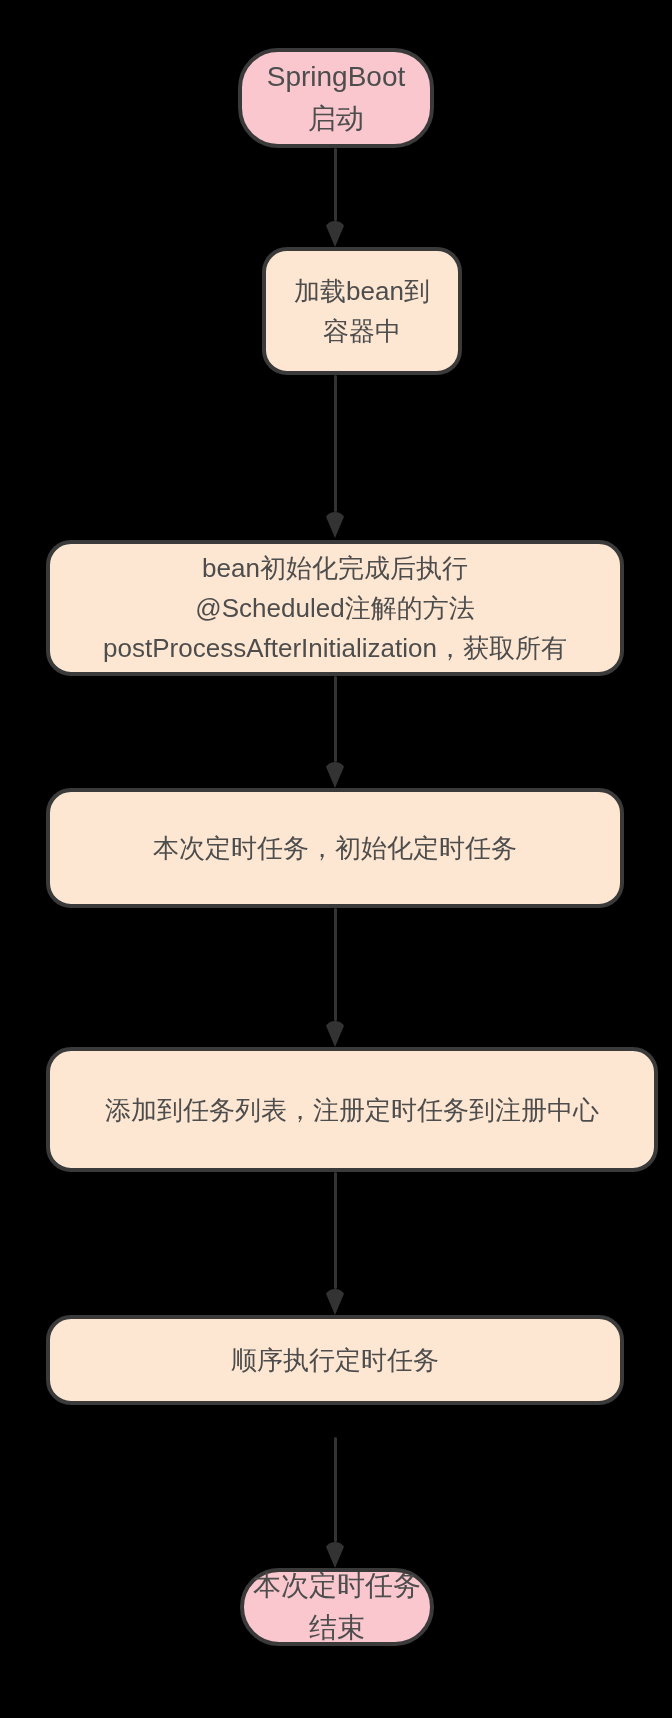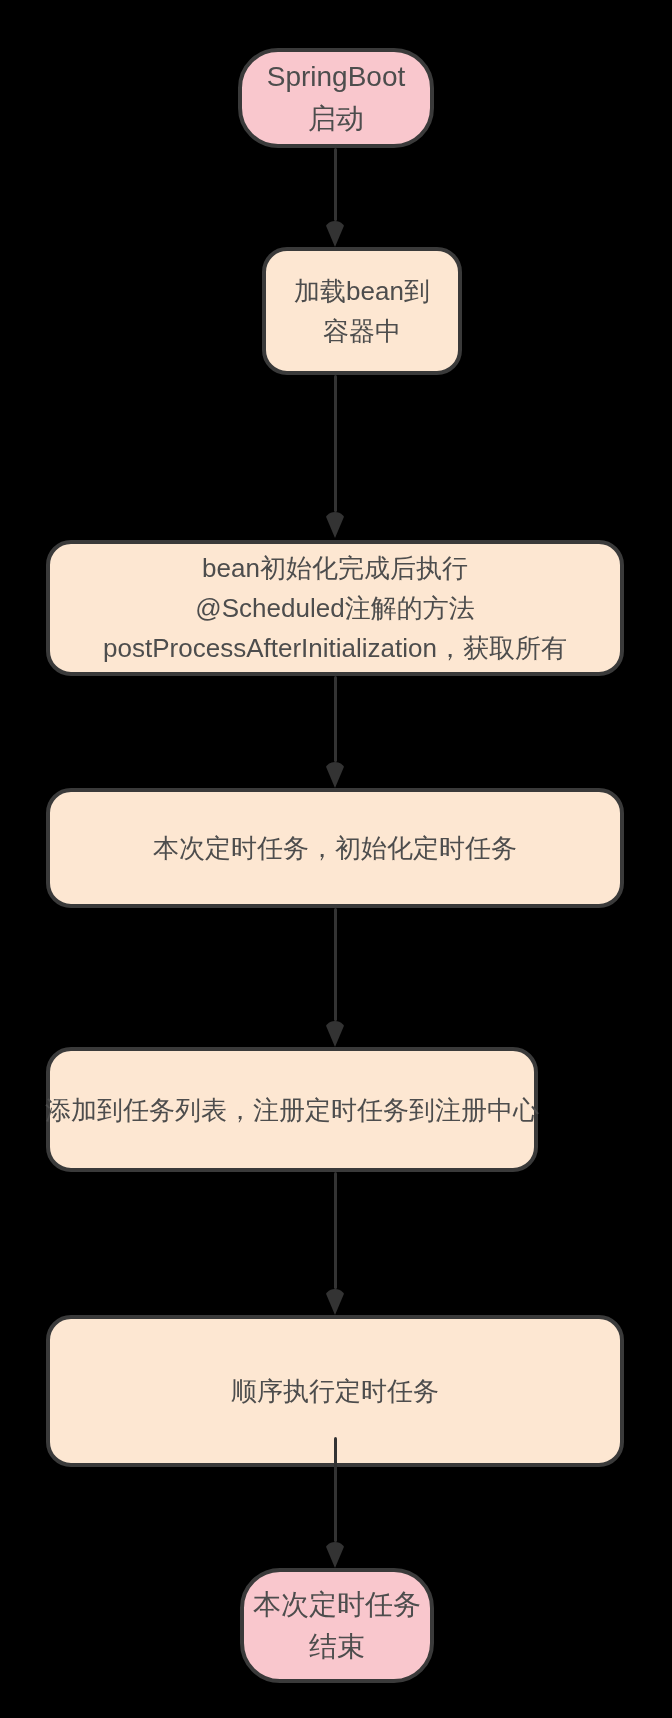--- a/index.html
+++ b/index.html
@@ -39,7 +39,7 @@
   .n1 { left: 238px; top: 247px;  width: 200px; height: 128px; margin-left: 24px; }
   .n2 { left: 46px;  top: 540px;  width: 578px; height: 136px; }
   .n3 { left: 46px;  top: 788px;  width: 578px; height: 120px; }
-  .n4 { left: 46px;  top: 1047px; width: 492px; height: 125px; }
+  .n4 { left: 46px;  top: 1047px; width: 612px; height: 125px; }
   .n5 { left: 46px;  top: 1315px; width: 578px; height: 152px; }
   .n6 { left: 240px; top: 1568px; width: 194px; height: 115px; text-align: right;  }
 

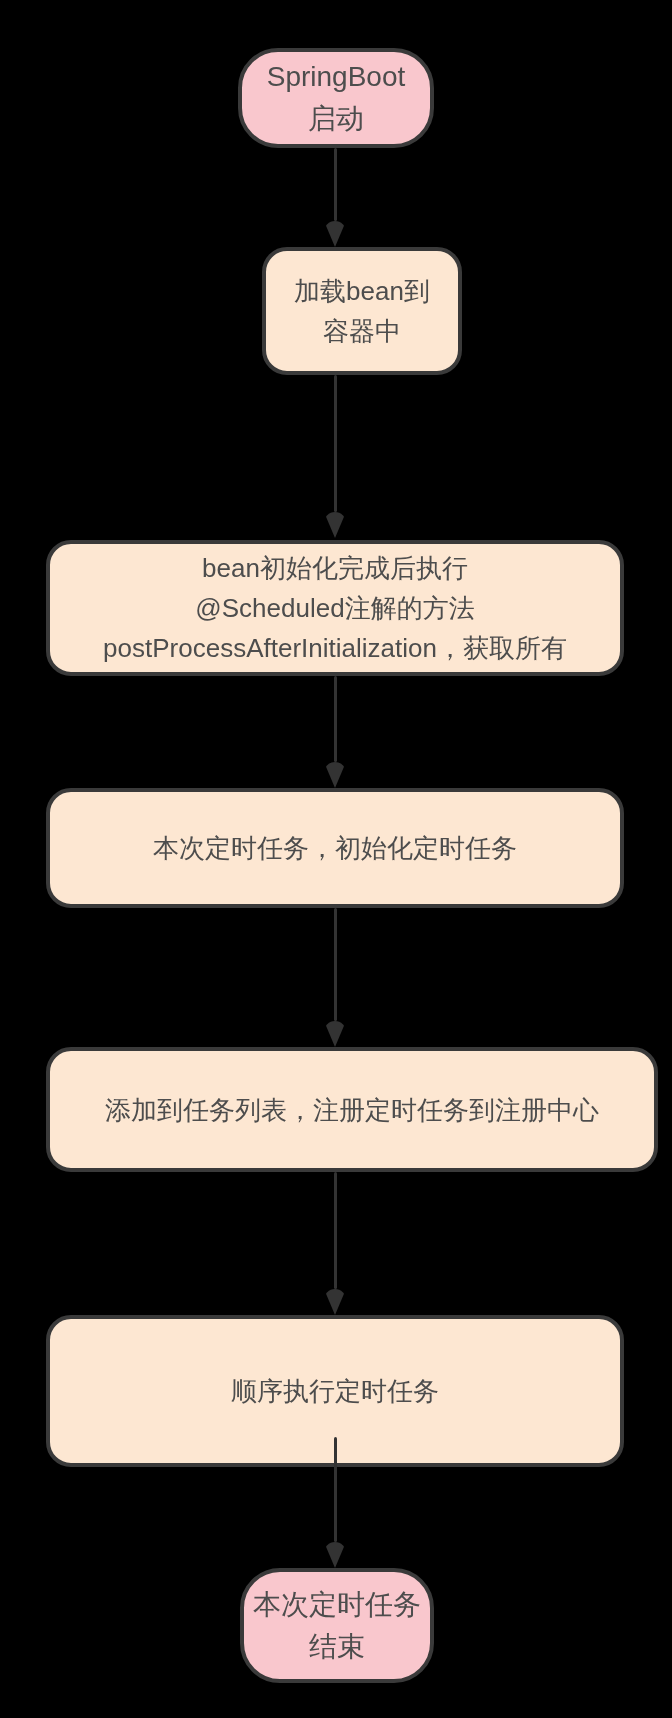--- a/index.html
+++ b/index.html
@@ -40,7 +40,7 @@
   .n2 { left: 46px;  top: 540px;  width: 578px; height: 136px; }
   .n3 { left: 46px;  top: 788px;  width: 578px; height: 120px; }
   .n4 { left: 46px;  top: 1047px; width: 612px; height: 125px; }
-  .n5 { left: 46px;  top: 1315px; width: 578px; height: 152px; }
+  .n5 { left: 46px;  top: 1315px; width: 578px; height: 90px; }
   .n6 { left: 240px; top: 1568px; width: 194px; height: 115px; text-align: right;  }
 
   .shaft {

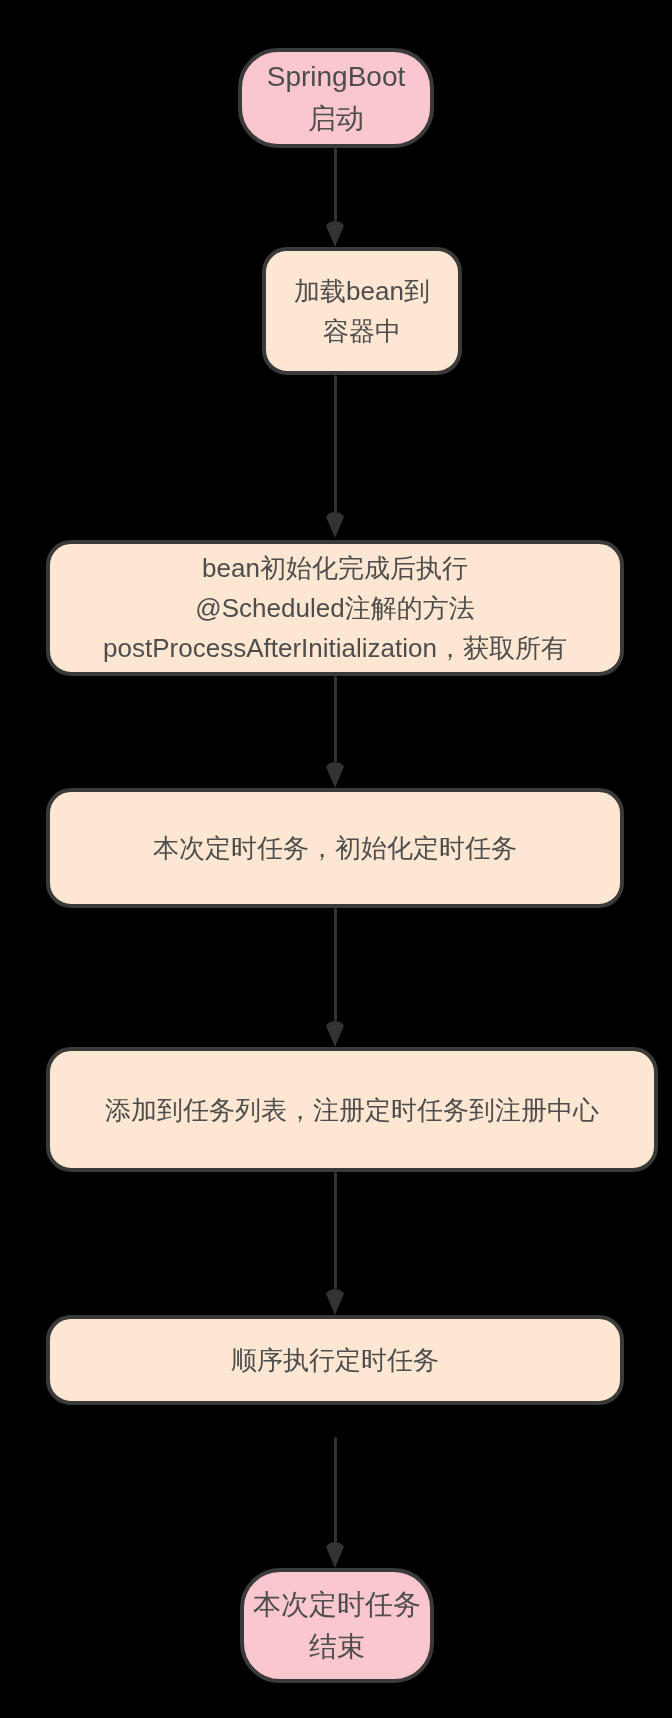--- a/index.html
+++ b/index.html
@@ -41,7 +41,7 @@
   .n3 { left: 46px;  top: 788px;  width: 578px; height: 120px; }
   .n4 { left: 46px;  top: 1047px; width: 612px; height: 125px; }
   .n5 { left: 46px;  top: 1315px; width: 578px; height: 90px; }
-  .n6 { left: 240px; top: 1568px; width: 194px; height: 115px; text-align: right;  }
+  .n6 { left: 240px; top: 1568px; width: 194px; height: 78px; text-align: right;  }
 
   .shaft {
     position: absolute;

